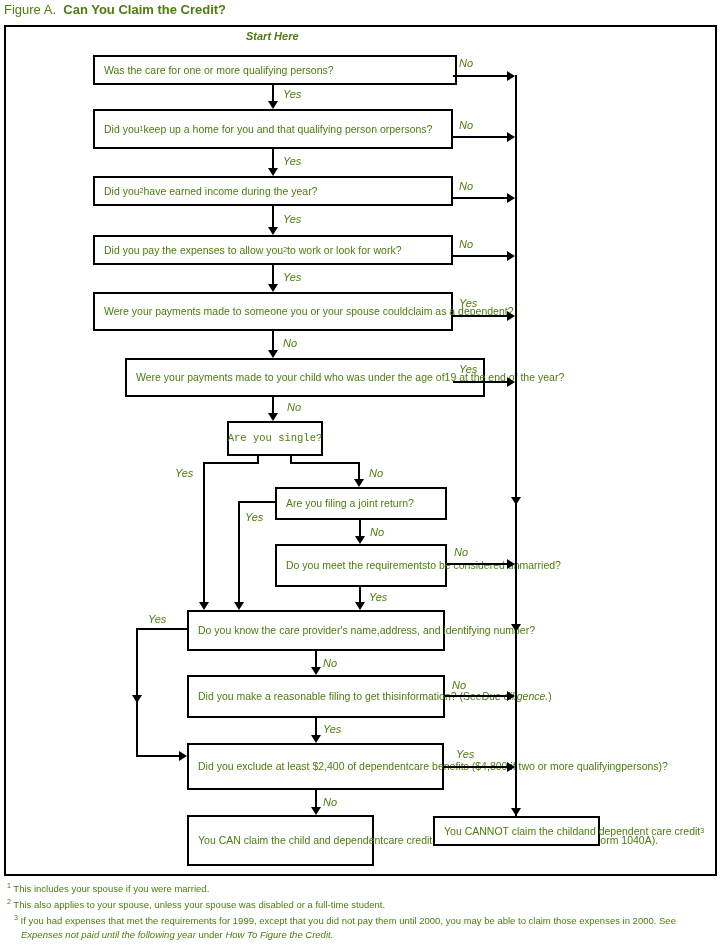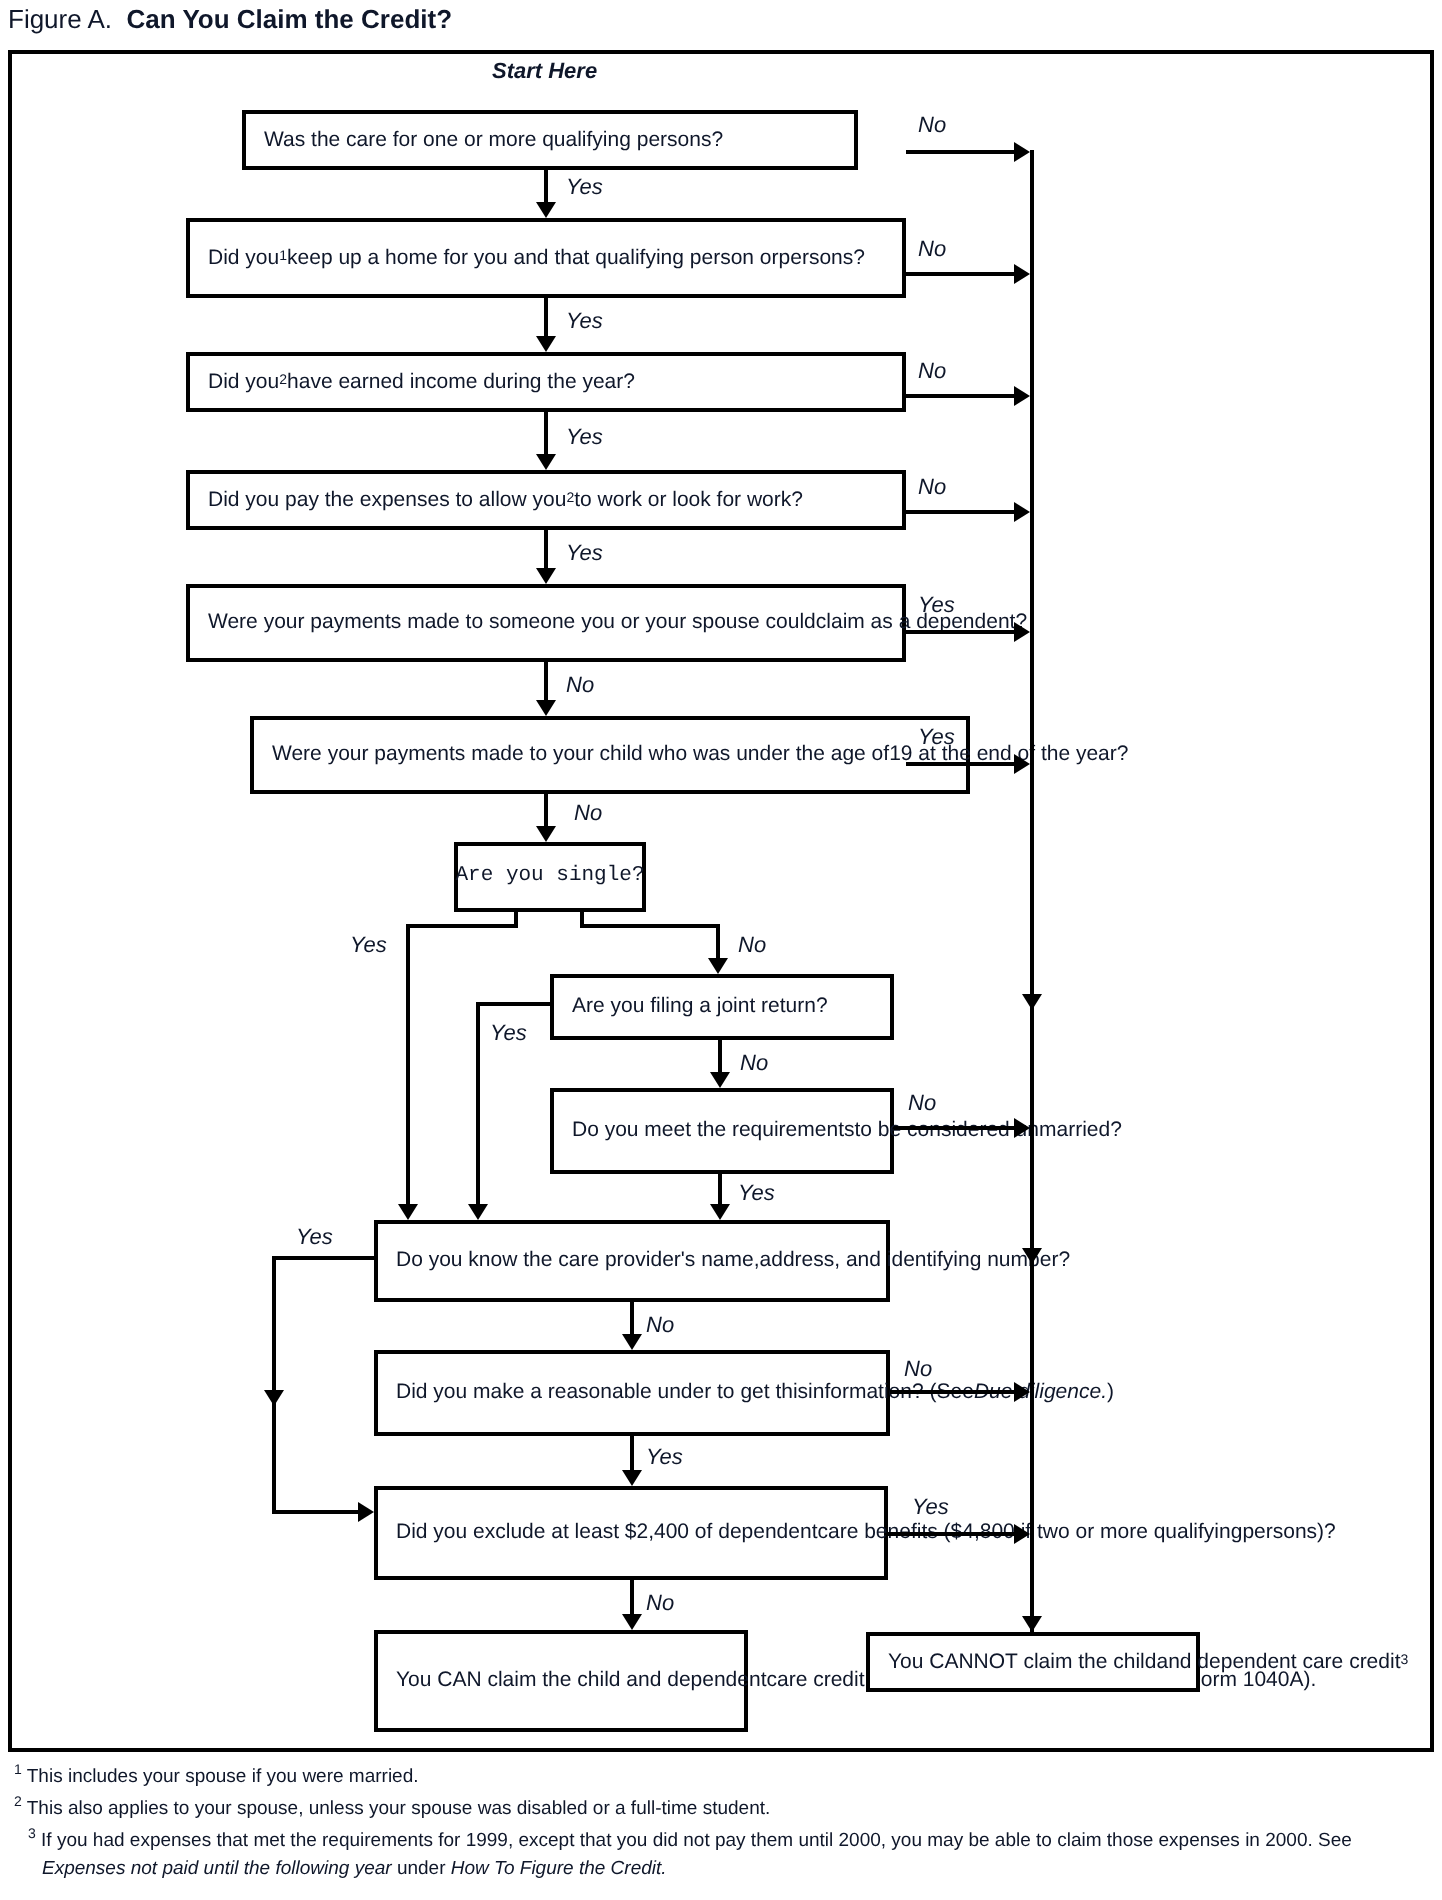--- a/index.html
+++ b/index.html
@@ -4,7 +4,7 @@
 <style>
   html,body{margin:0;padding:0;background:#fff;}
   #stage{position:relative;width:721px;height:950px;background:#fff;overflow:hidden;
-         font-family:"Liberation Sans","DejaVu Sans",sans-serif;color:#0f172a;}
+         font-family:"Liberation Sans","DejaVu Sans",sans-serif;color:#4d7c0f;}
   .title{position:absolute;left:4px;top:2px;font-size:13px;white-space:nowrap;}
   .title b{font-weight:bold;}
   .chart-border{position:absolute;left:4px;top:25px;width:713px;height:851px;

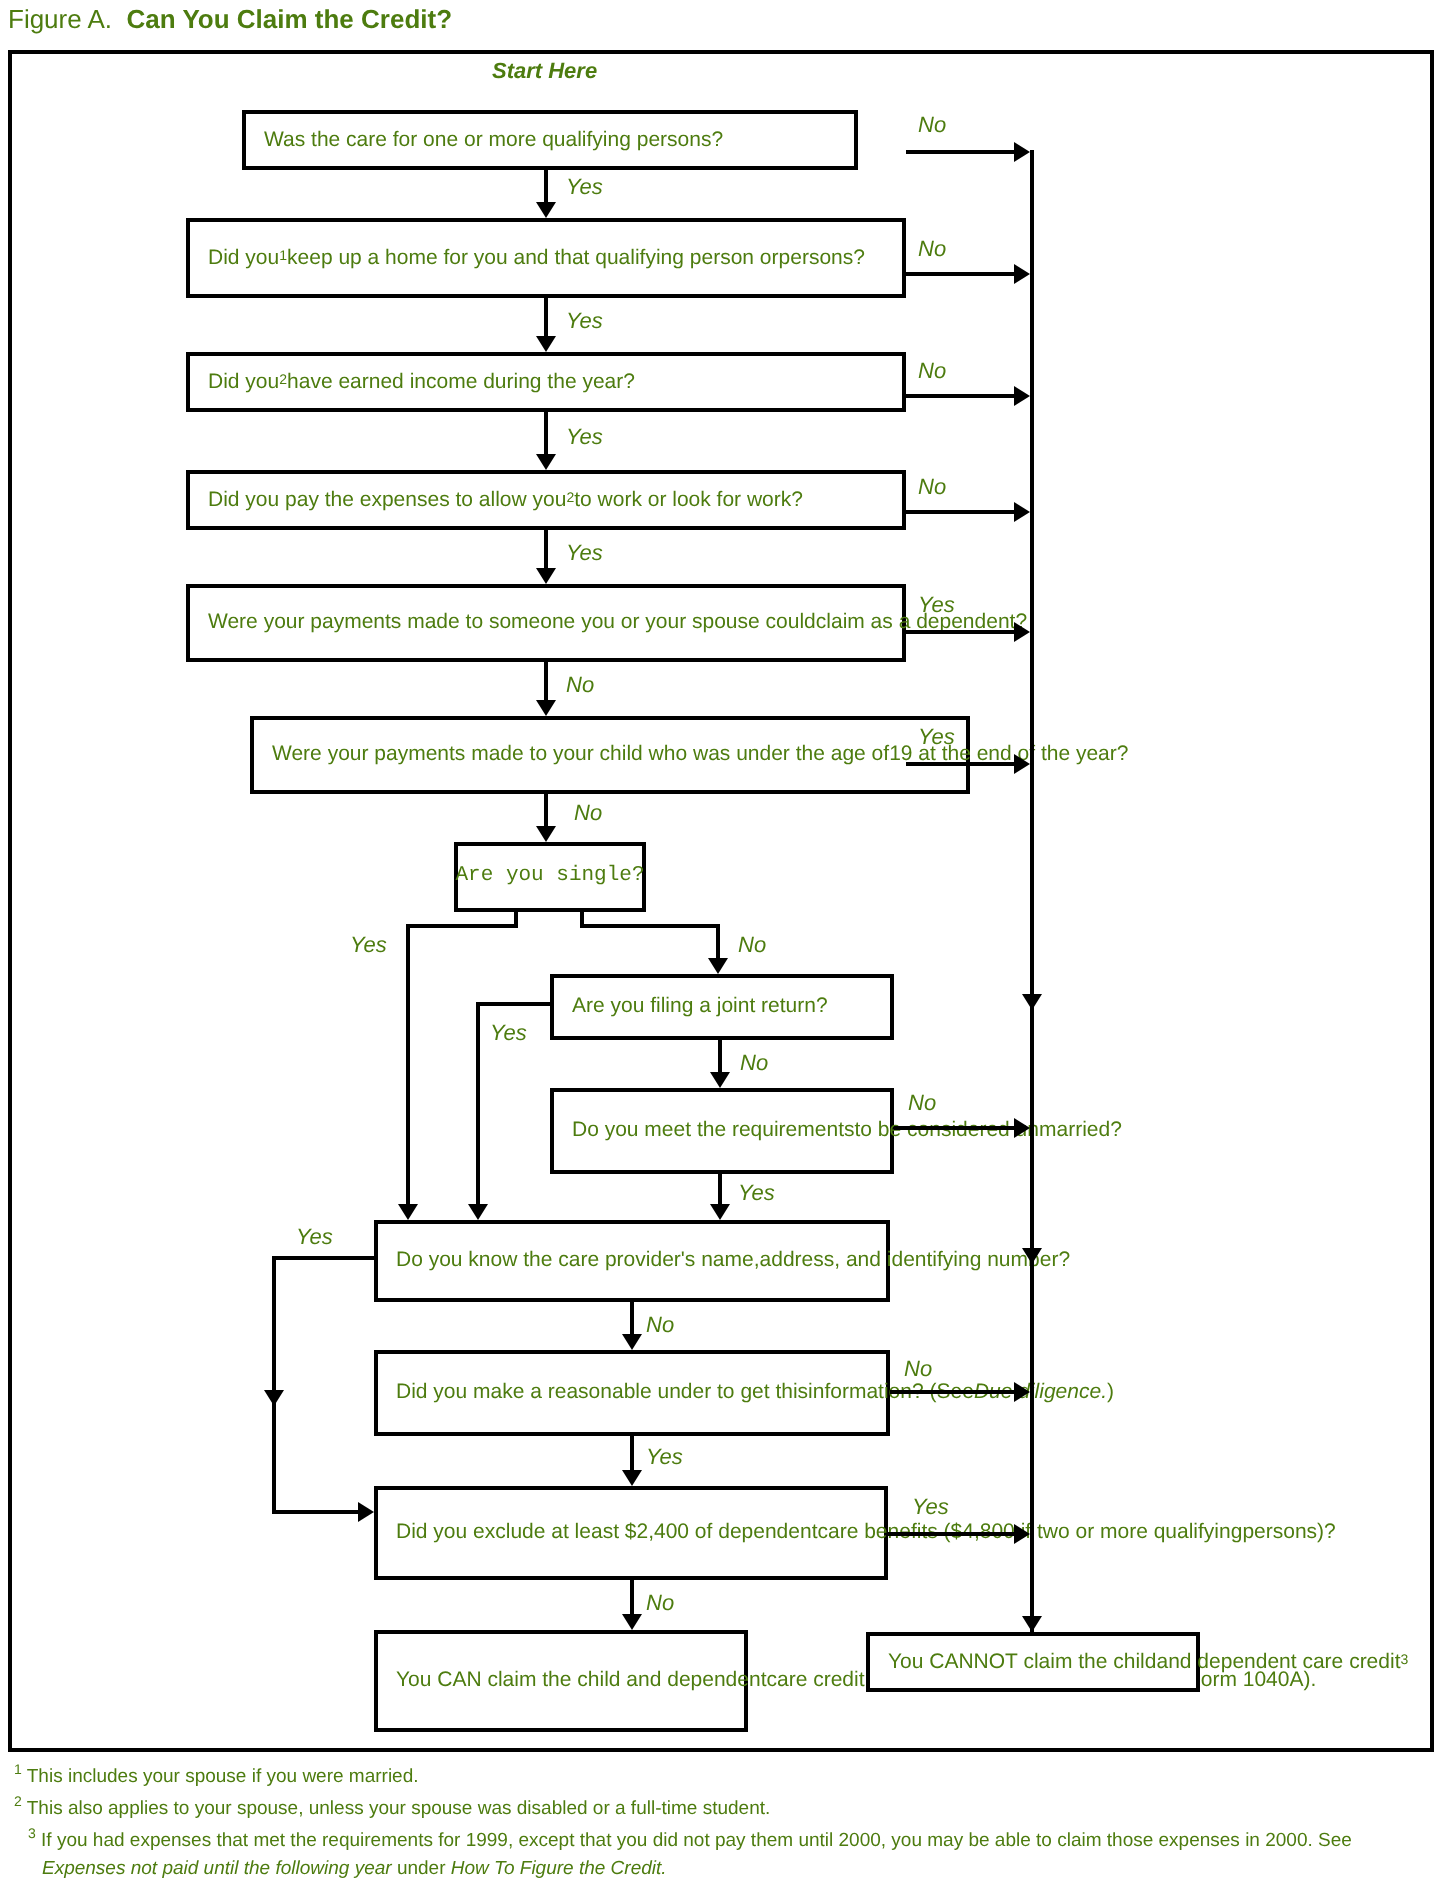--- a/index.html
+++ b/index.html
@@ -36,7 +36,7 @@
 
   <div class="start" style="left:246px;top:30px;">Start Here</div>
 
-  <div class="box" style="left:93px;top:55px;width:308px;height:30px;margin-left:28px;">
+  <div class="box" style="left:93px;top:55px;width:364px;height:30px;">
       <span>Was the care for one or more qualifying persons?</span>
     </div>
   <div class="box" style="left:93px;top:109px;width:360px;height:40px;">

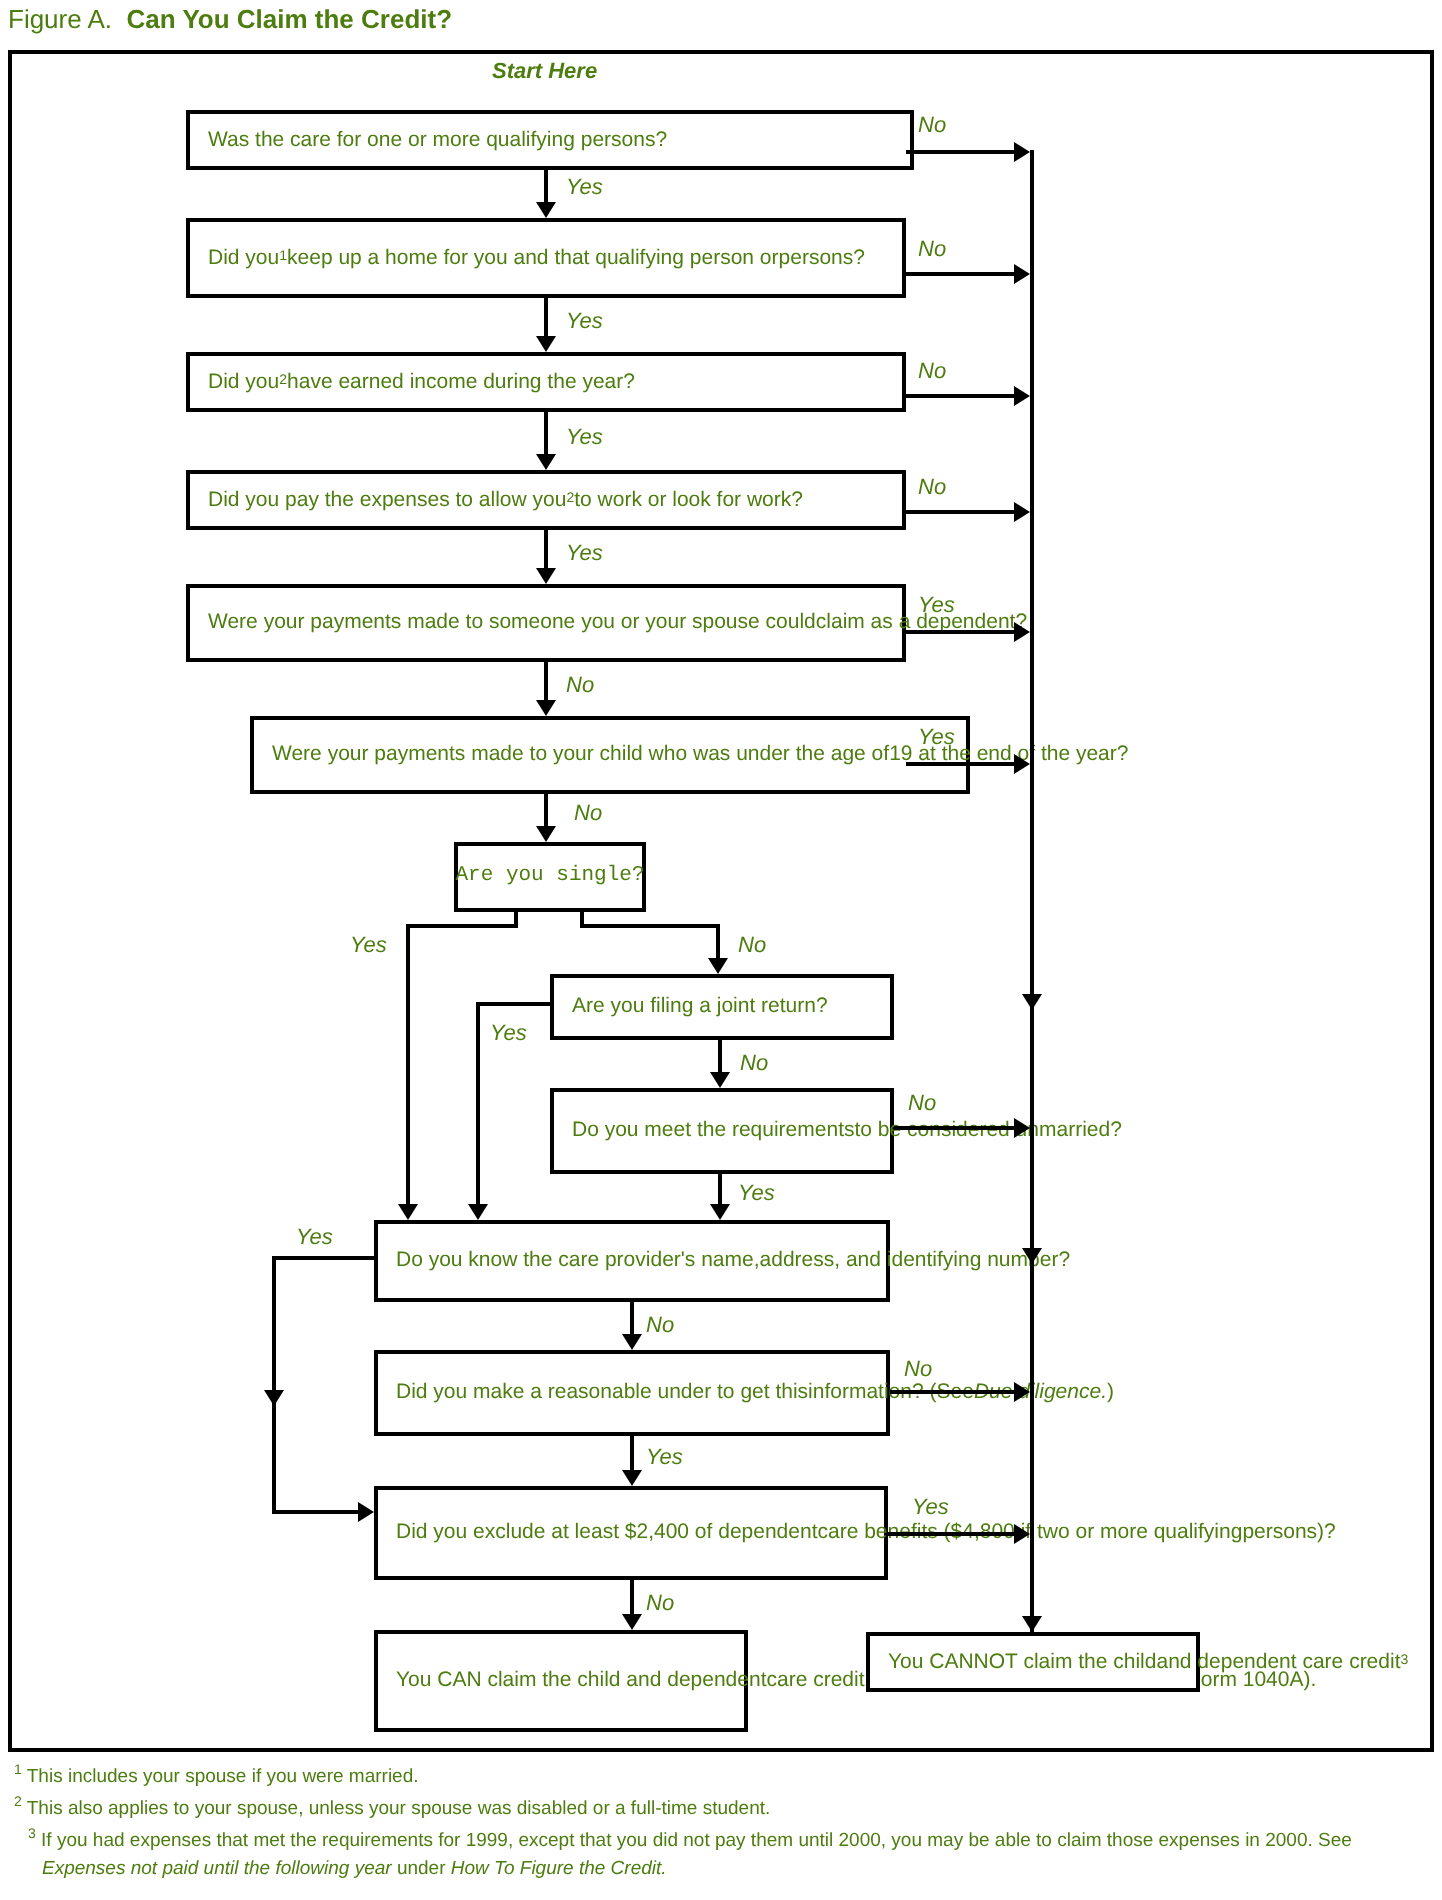--- a/index.html
+++ b/index.html
@@ -83,7 +83,7 @@
       <span>address, and identifying number?</span>
     </div>
   <div class="box" style="left:187px;top:675px;width:258px;height:43px;">
-      <span>Did you make a reasonable under to get this</span>
+      <span>Did you make a reasonable filing to get this</span>
       <br>
       <span>information? (See </span>
       <span style="font-style: italic;">Due diligence.</span>

